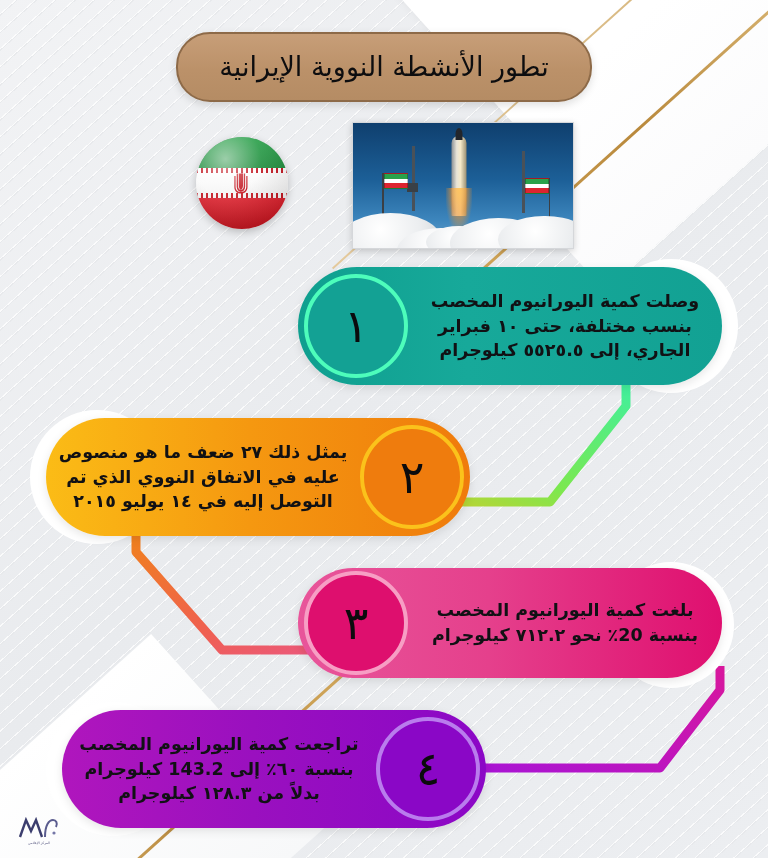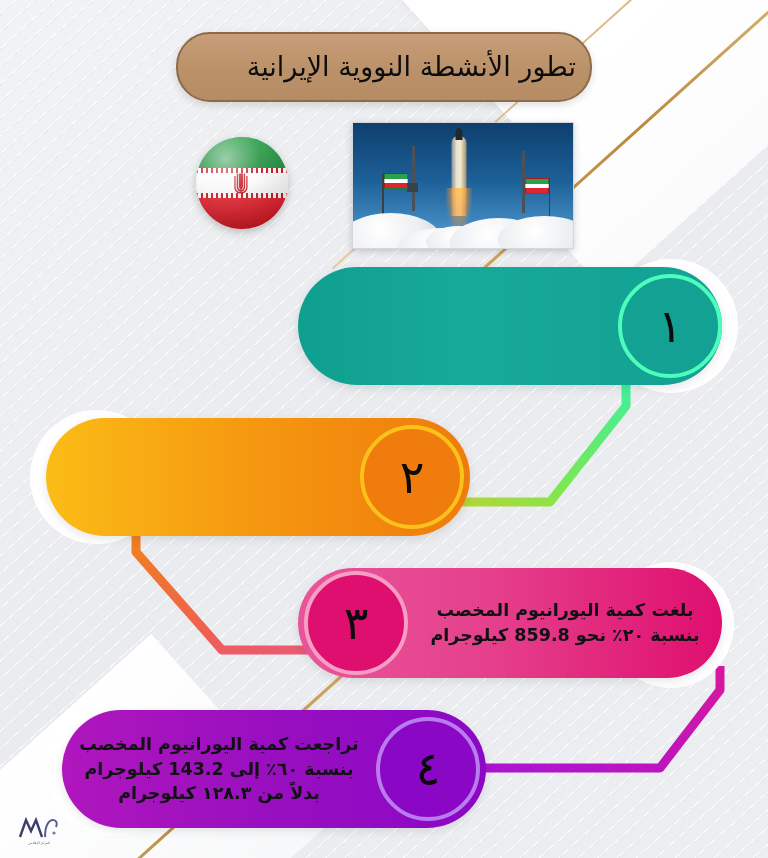--- a/index.html
+++ b/index.html
@@ -109,6 +109,7 @@
     border: 2px solid #8d6a48;
     display: flex;
     align-items: center;
+    justify-content: center;
     box-shadow: 0 3px 9px rgba(0,0,0,0.13);
   }
   .title-pill h1 {

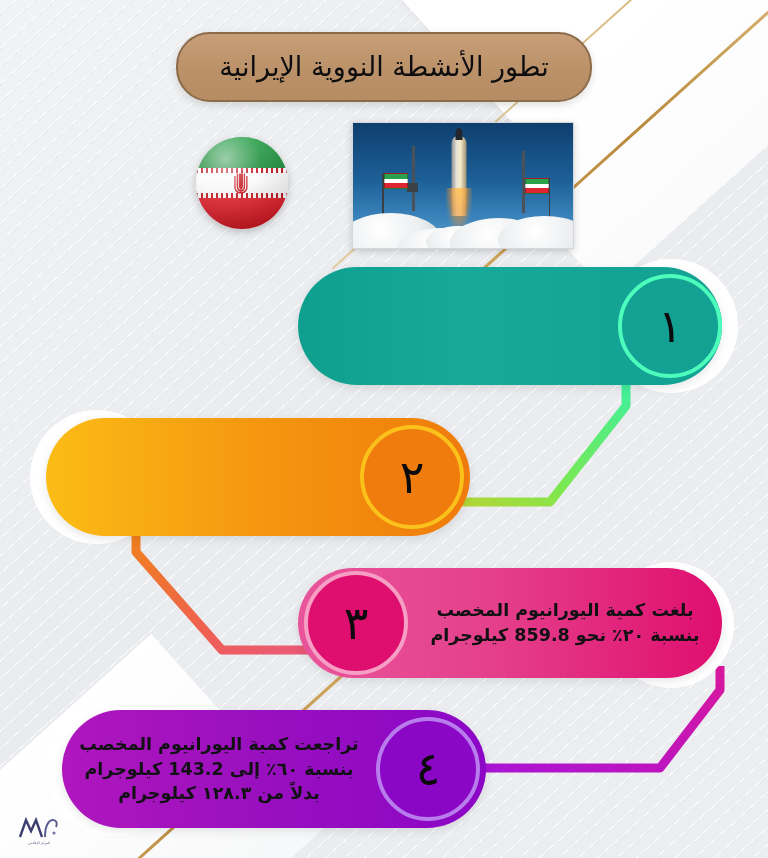--- a/index.html
+++ b/index.html
@@ -433,6 +433,7 @@
   <div class="card-halo" id="halo4"></div>
 
   <div class="card" id="card1">
+    <div class="card-text">وصلت كمية اليورانيوم المخصب بنسب مختلفة، حتى ١٠ فبراير الجاري، إلى ٥٥٢٥.٥ كيلوجرام</div>
     <div class="num-circle">١</div>
   </div>
 

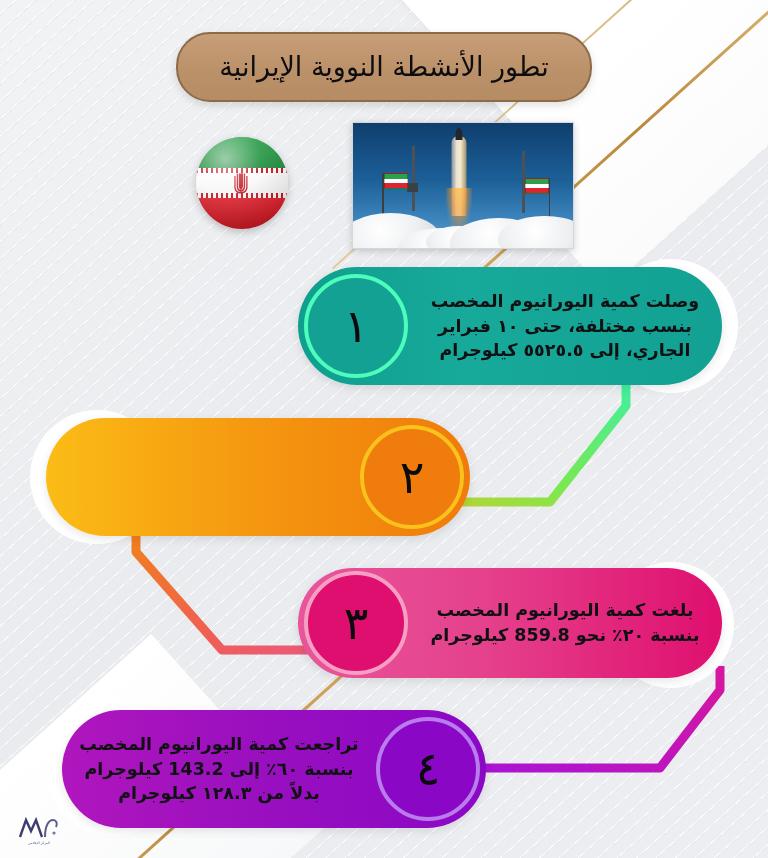--- a/index.html
+++ b/index.html
@@ -439,6 +439,7 @@
 
   <div class="card" id="card2">
     <div class="num-circle">٢</div>
+    <div class="card-text">يمثل ذلك ٢٧ ضعف ما هو منصوص عليه في الاتفاق النووي الذي تم التوصل إليه في ١٤ يوليو ٢٠١٥</div>
   </div>
 
   <div class="card" id="card3">

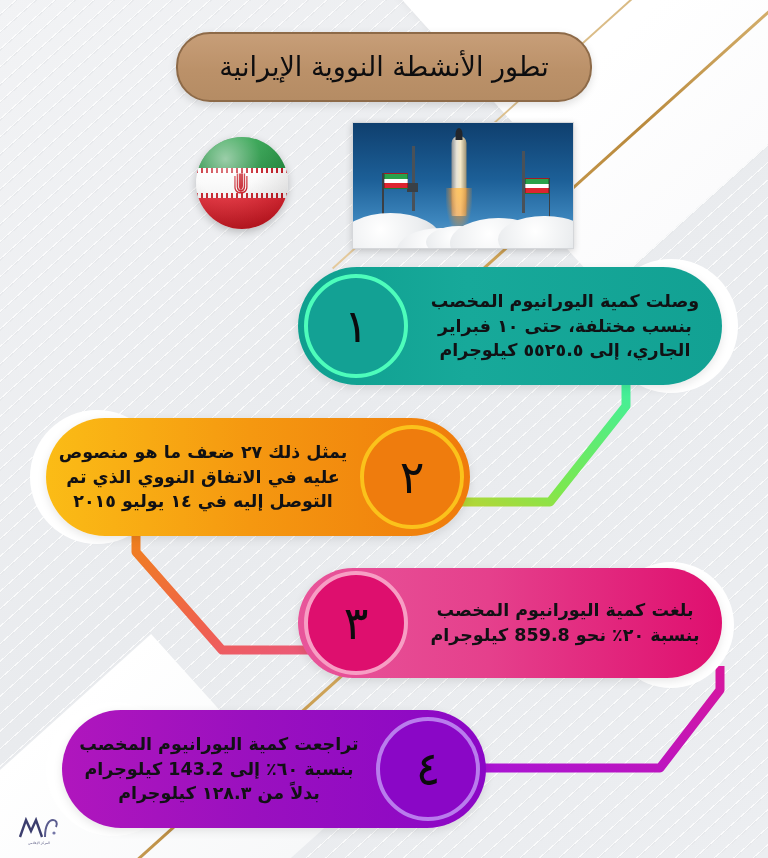--- a/index.html
+++ b/index.html
@@ -443,7 +443,7 @@
   </div>
 
   <div class="card" id="card3">
-    <div class="card-text">بلغت كمية اليورانيوم المخصب بنسبة ٢٠٪ نحو 859.8 كيلوجرام</div>
+    <div class="card-text">بلغت كمية اليورانيوم المخصب بنسبة 20٪ نحو ٧١٢.٢ كيلوجرام</div>
     <div class="num-circle">٣</div>
   </div>
 

